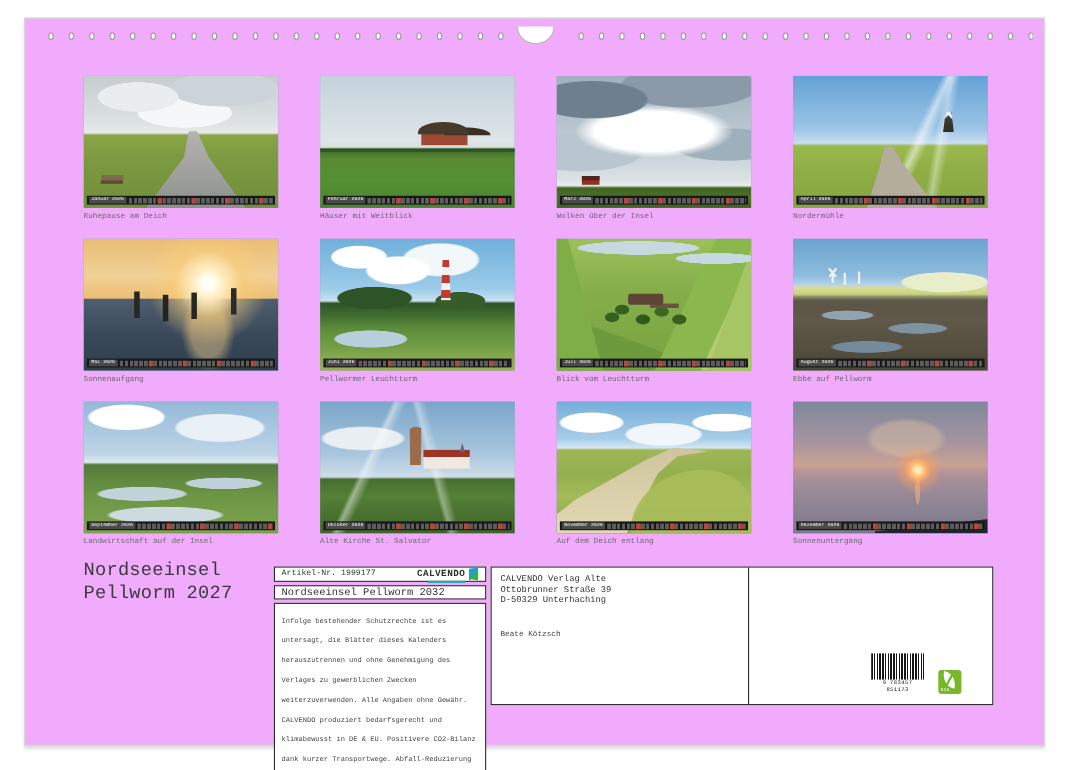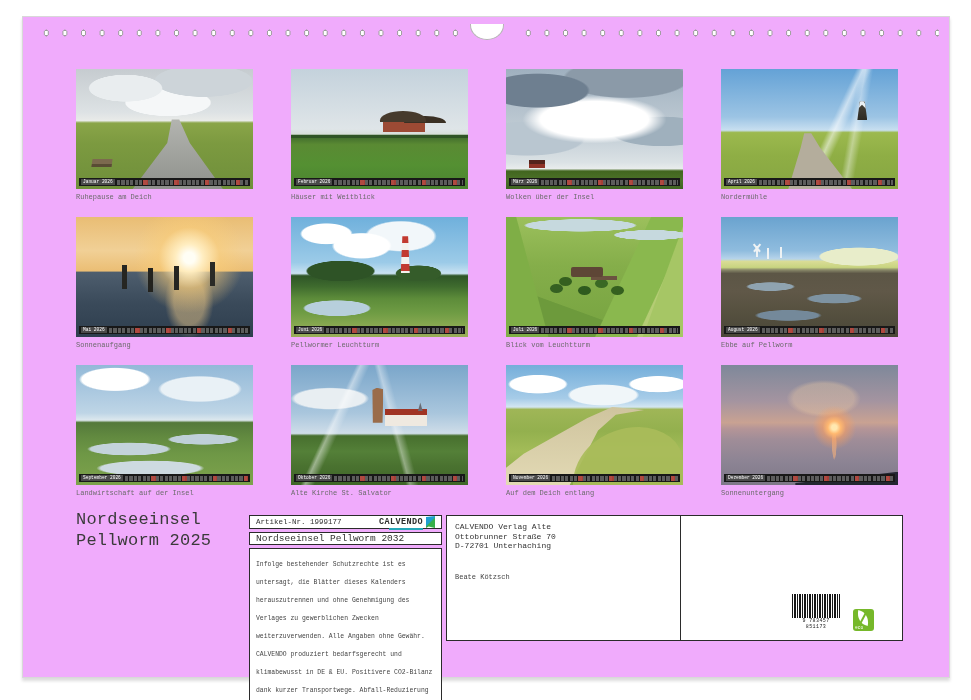--- a/index.html
+++ b/index.html
@@ -393,7 +393,7 @@
 
     <div class="big-title">
       <div>Nordseeinsel</div>
-      <div>Pellworm 2025</div>
+      <div>Pellworm 2027</div>
     </div>
 
     <div class="info">

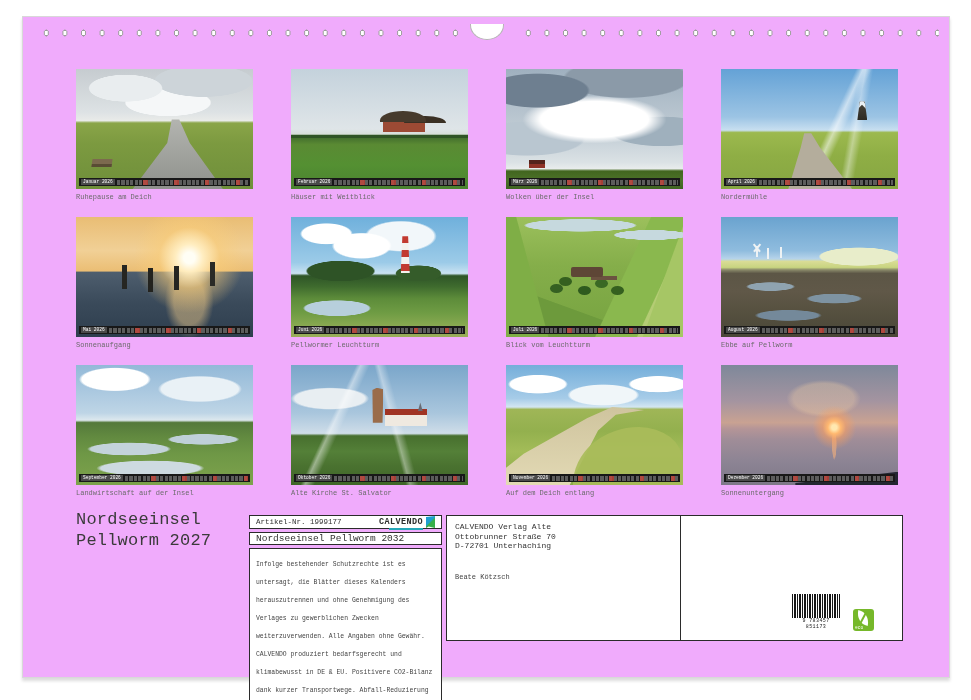--- a/index.html
+++ b/index.html
@@ -419,7 +419,7 @@
           <div class="mid-row">
             <span class="publisher">
               <span style="display:block">CALVENDO Verlag Alte</span>
-              <span style="display:block">Ottobrunner Straße 70</span>
+              <span style="display:block">Ottobrunner Straße 39</span>
               <span style="display:block">D-72701 Unterhaching</span>
             </span>
           </div>

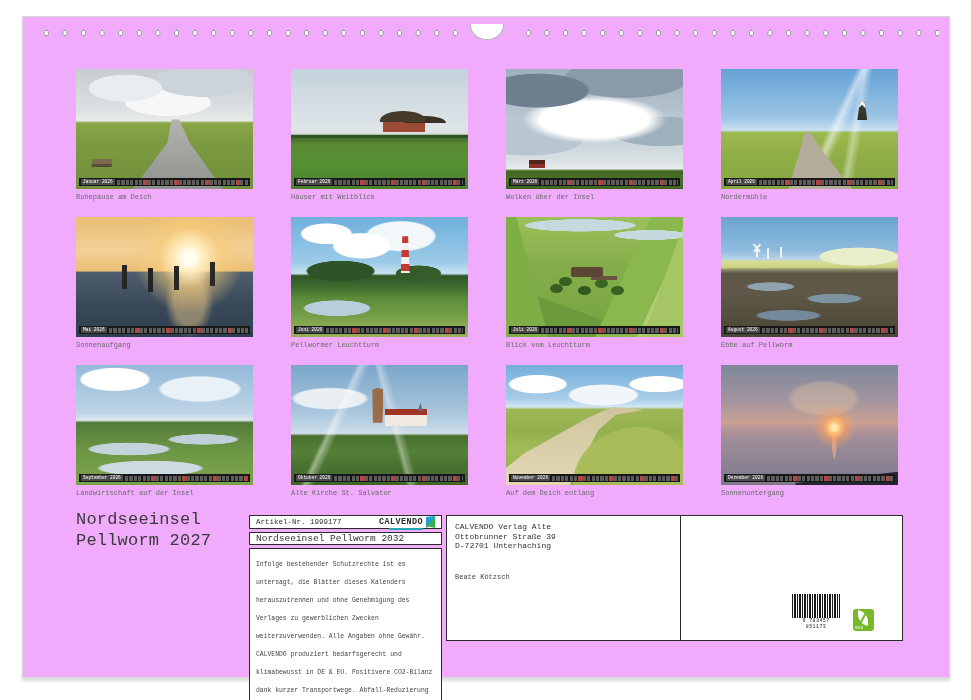--- a/index.html
+++ b/index.html
@@ -420,7 +420,7 @@
             <span class="publisher">
               <span style="display:block">CALVENDO Verlag Alte</span>
               <span style="display:block">Ottobrunner Straße 39</span>
-              <span style="display:block">D-72701 Unterhaching</span>
+              <span style="display:block">D-50329 Unterhaching</span>
             </span>
           </div>
           <span class="author">Beate Kötzsch</span>

